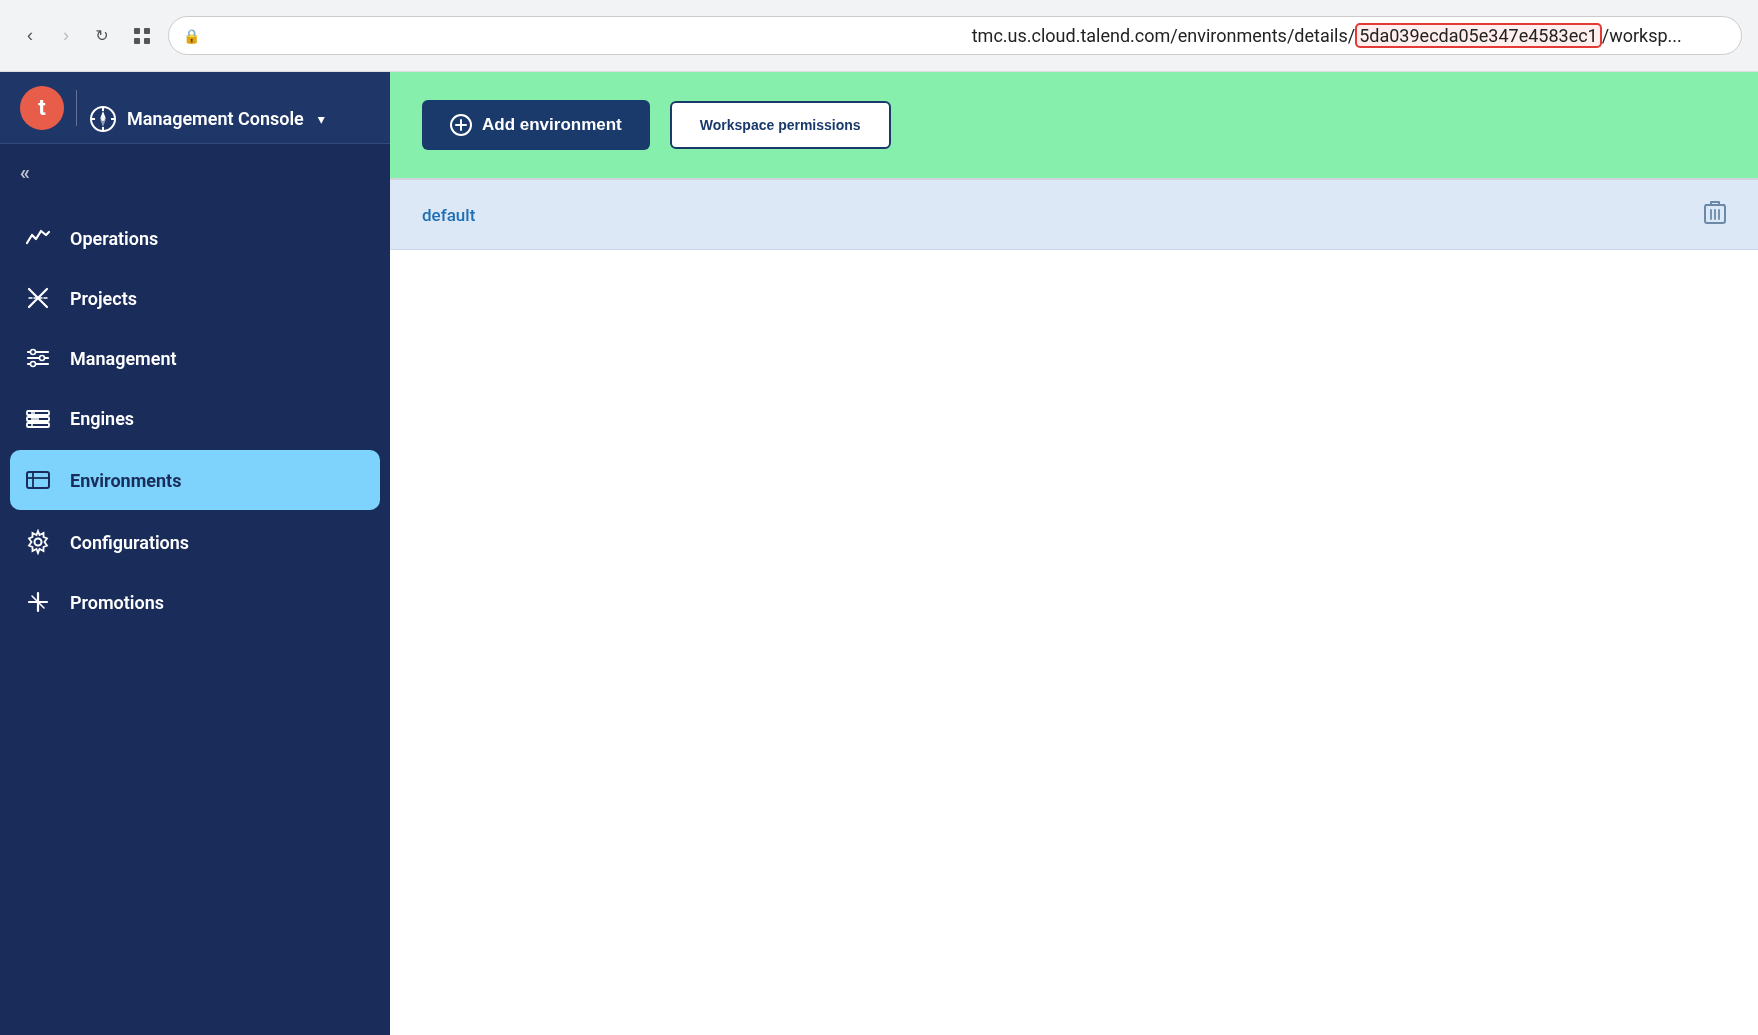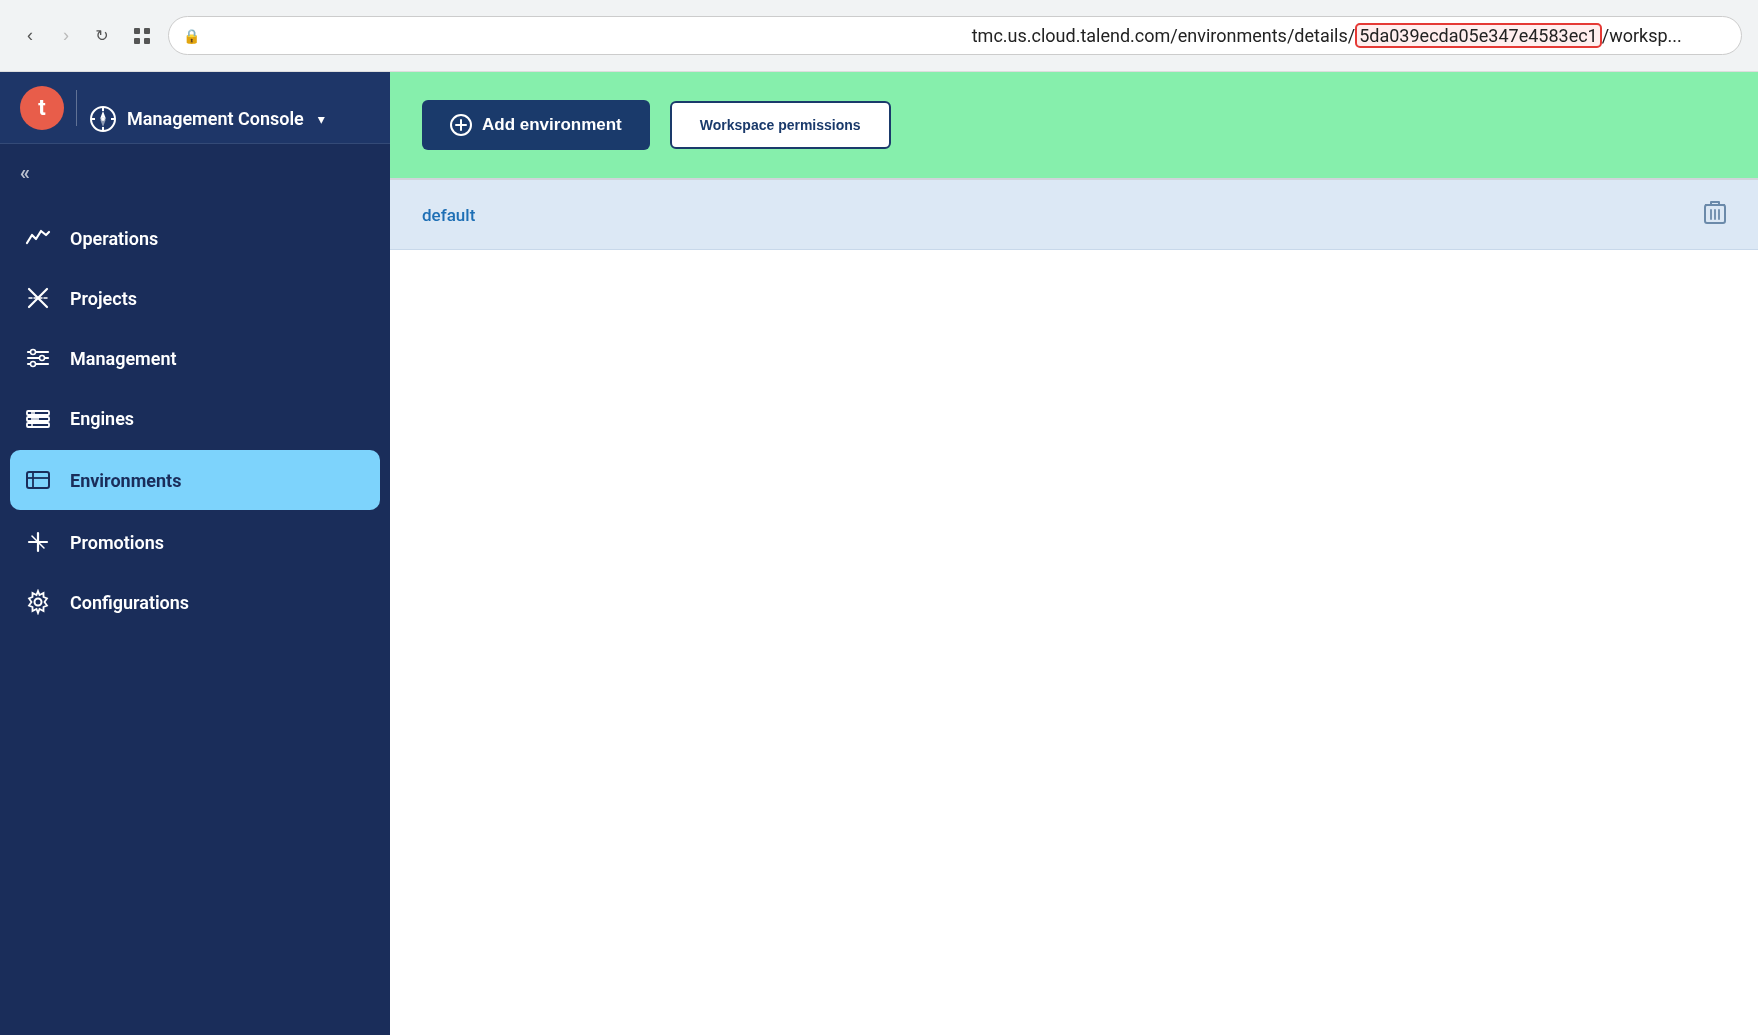--- a/index.html
+++ b/index.html
@@ -416,22 +416,22 @@
       <div class="nav-item">
         <div class="nav-icon">
           <svg width="26" height="26" viewBox="0 0 26 26" fill="none">
+            <circle cx="13" cy="13" r="3.5" stroke="white" stroke-width="2"></circle>
+            <path d="M13 2 L14.5 6 L18.5 4 L18.5 8 L22 9.5 L19.5 13 L22 16.5 L18.5 18 L18.5 22 L14.5 20 L13 24 L11.5 20 L7.5 22 L7.5 18 L4 16.5 L6.5 13 L4 9.5 L7.5 8 L7.5 4 L11.5 6 Z" stroke="white" stroke-width="1.8" fill="none"></path>
+          </svg>
+        </div>
+        <span class="nav-label">Configurations</span>
+      </div>
+
+      <div class="nav-item">
+        <div class="nav-icon">
+          <svg width="26" height="26" viewBox="0 0 26 26" fill="none">
             <line x1="4" y1="13" x2="22" y2="13" stroke="white" stroke-width="2.2" stroke-linecap="round"></line>
             <line x1="13" y1="4" x2="13" y2="22" stroke="white" stroke-width="2.2" stroke-linecap="round"></line>
             <line x1="7" y1="7" x2="19" y2="19" stroke="white" stroke-width="1.5" stroke-linecap="round"></line>
           </svg>
         </div>
         <span class="nav-label">Promotions</span>
-      </div>
-
-      <div class="nav-item">
-        <div class="nav-icon">
-          <svg width="26" height="26" viewBox="0 0 26 26" fill="none">
-            <circle cx="13" cy="13" r="3.5" stroke="white" stroke-width="2"></circle>
-            <path d="M13 2 L14.5 6 L18.5 4 L18.5 8 L22 9.5 L19.5 13 L22 16.5 L18.5 18 L18.5 22 L14.5 20 L13 24 L11.5 20 L7.5 22 L7.5 18 L4 16.5 L6.5 13 L4 9.5 L7.5 8 L7.5 4 L11.5 6 Z" stroke="white" stroke-width="1.8" fill="none"></path>
-          </svg>
-        </div>
-        <span class="nav-label">Configurations</span>
       </div>
 
     </nav>

